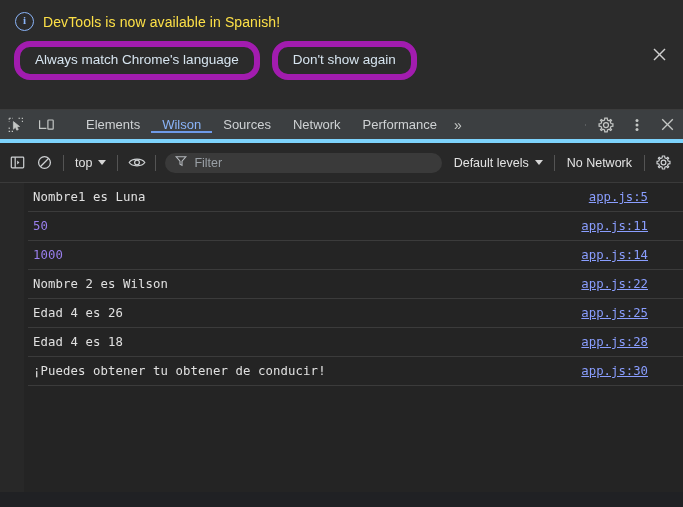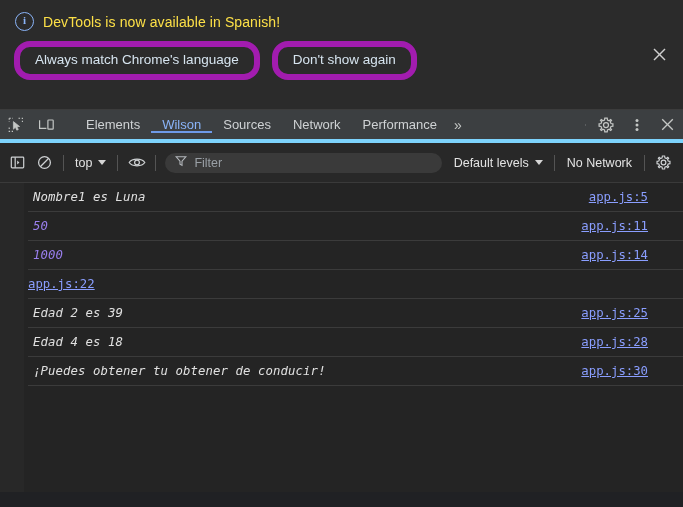--- a/index.html
+++ b/index.html
@@ -244,7 +244,6 @@
     flex: 1 1 auto;
     padding-left: 5px;
     letter-spacing: .1px;
-    font-style: italic;
   }
   .msg-text.num {
     color: #9a7fee;

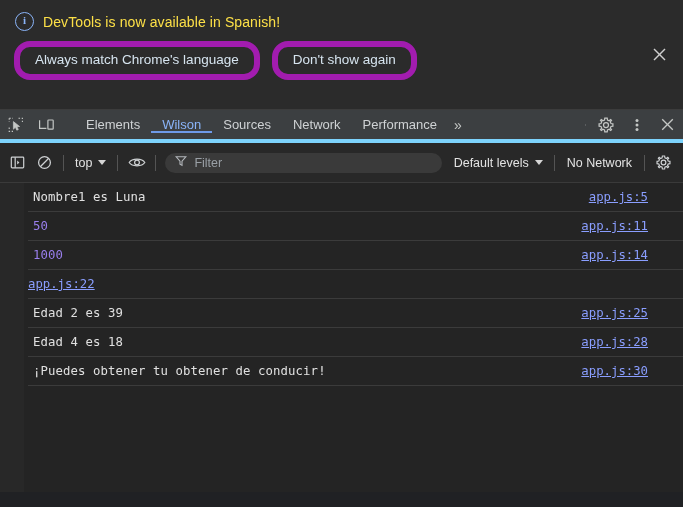--- a/index.html
+++ b/index.html
@@ -429,6 +429,7 @@
   </div>
 
   <div class="msg">
+    <span class="msg-text">Nombre 2 es Wilson</span>
     <span class="msg-src">app.js:22</span>
   </div>
 

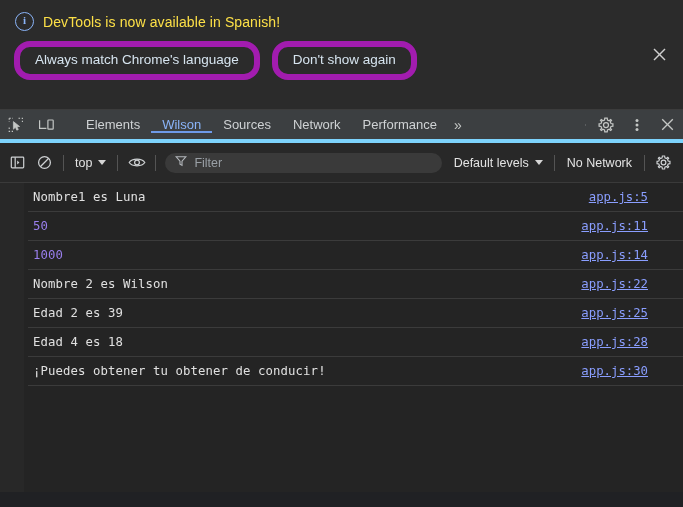--- a/index.html
+++ b/index.html
@@ -434,7 +434,7 @@
   </div>
 
   <div class="msg">
-    <span class="msg-text">Edad 2 es 39</span>
+    <span class="msg-text">Edad 4 es 26</span>
     <span class="msg-src">app.js:25</span>
   </div>
 

